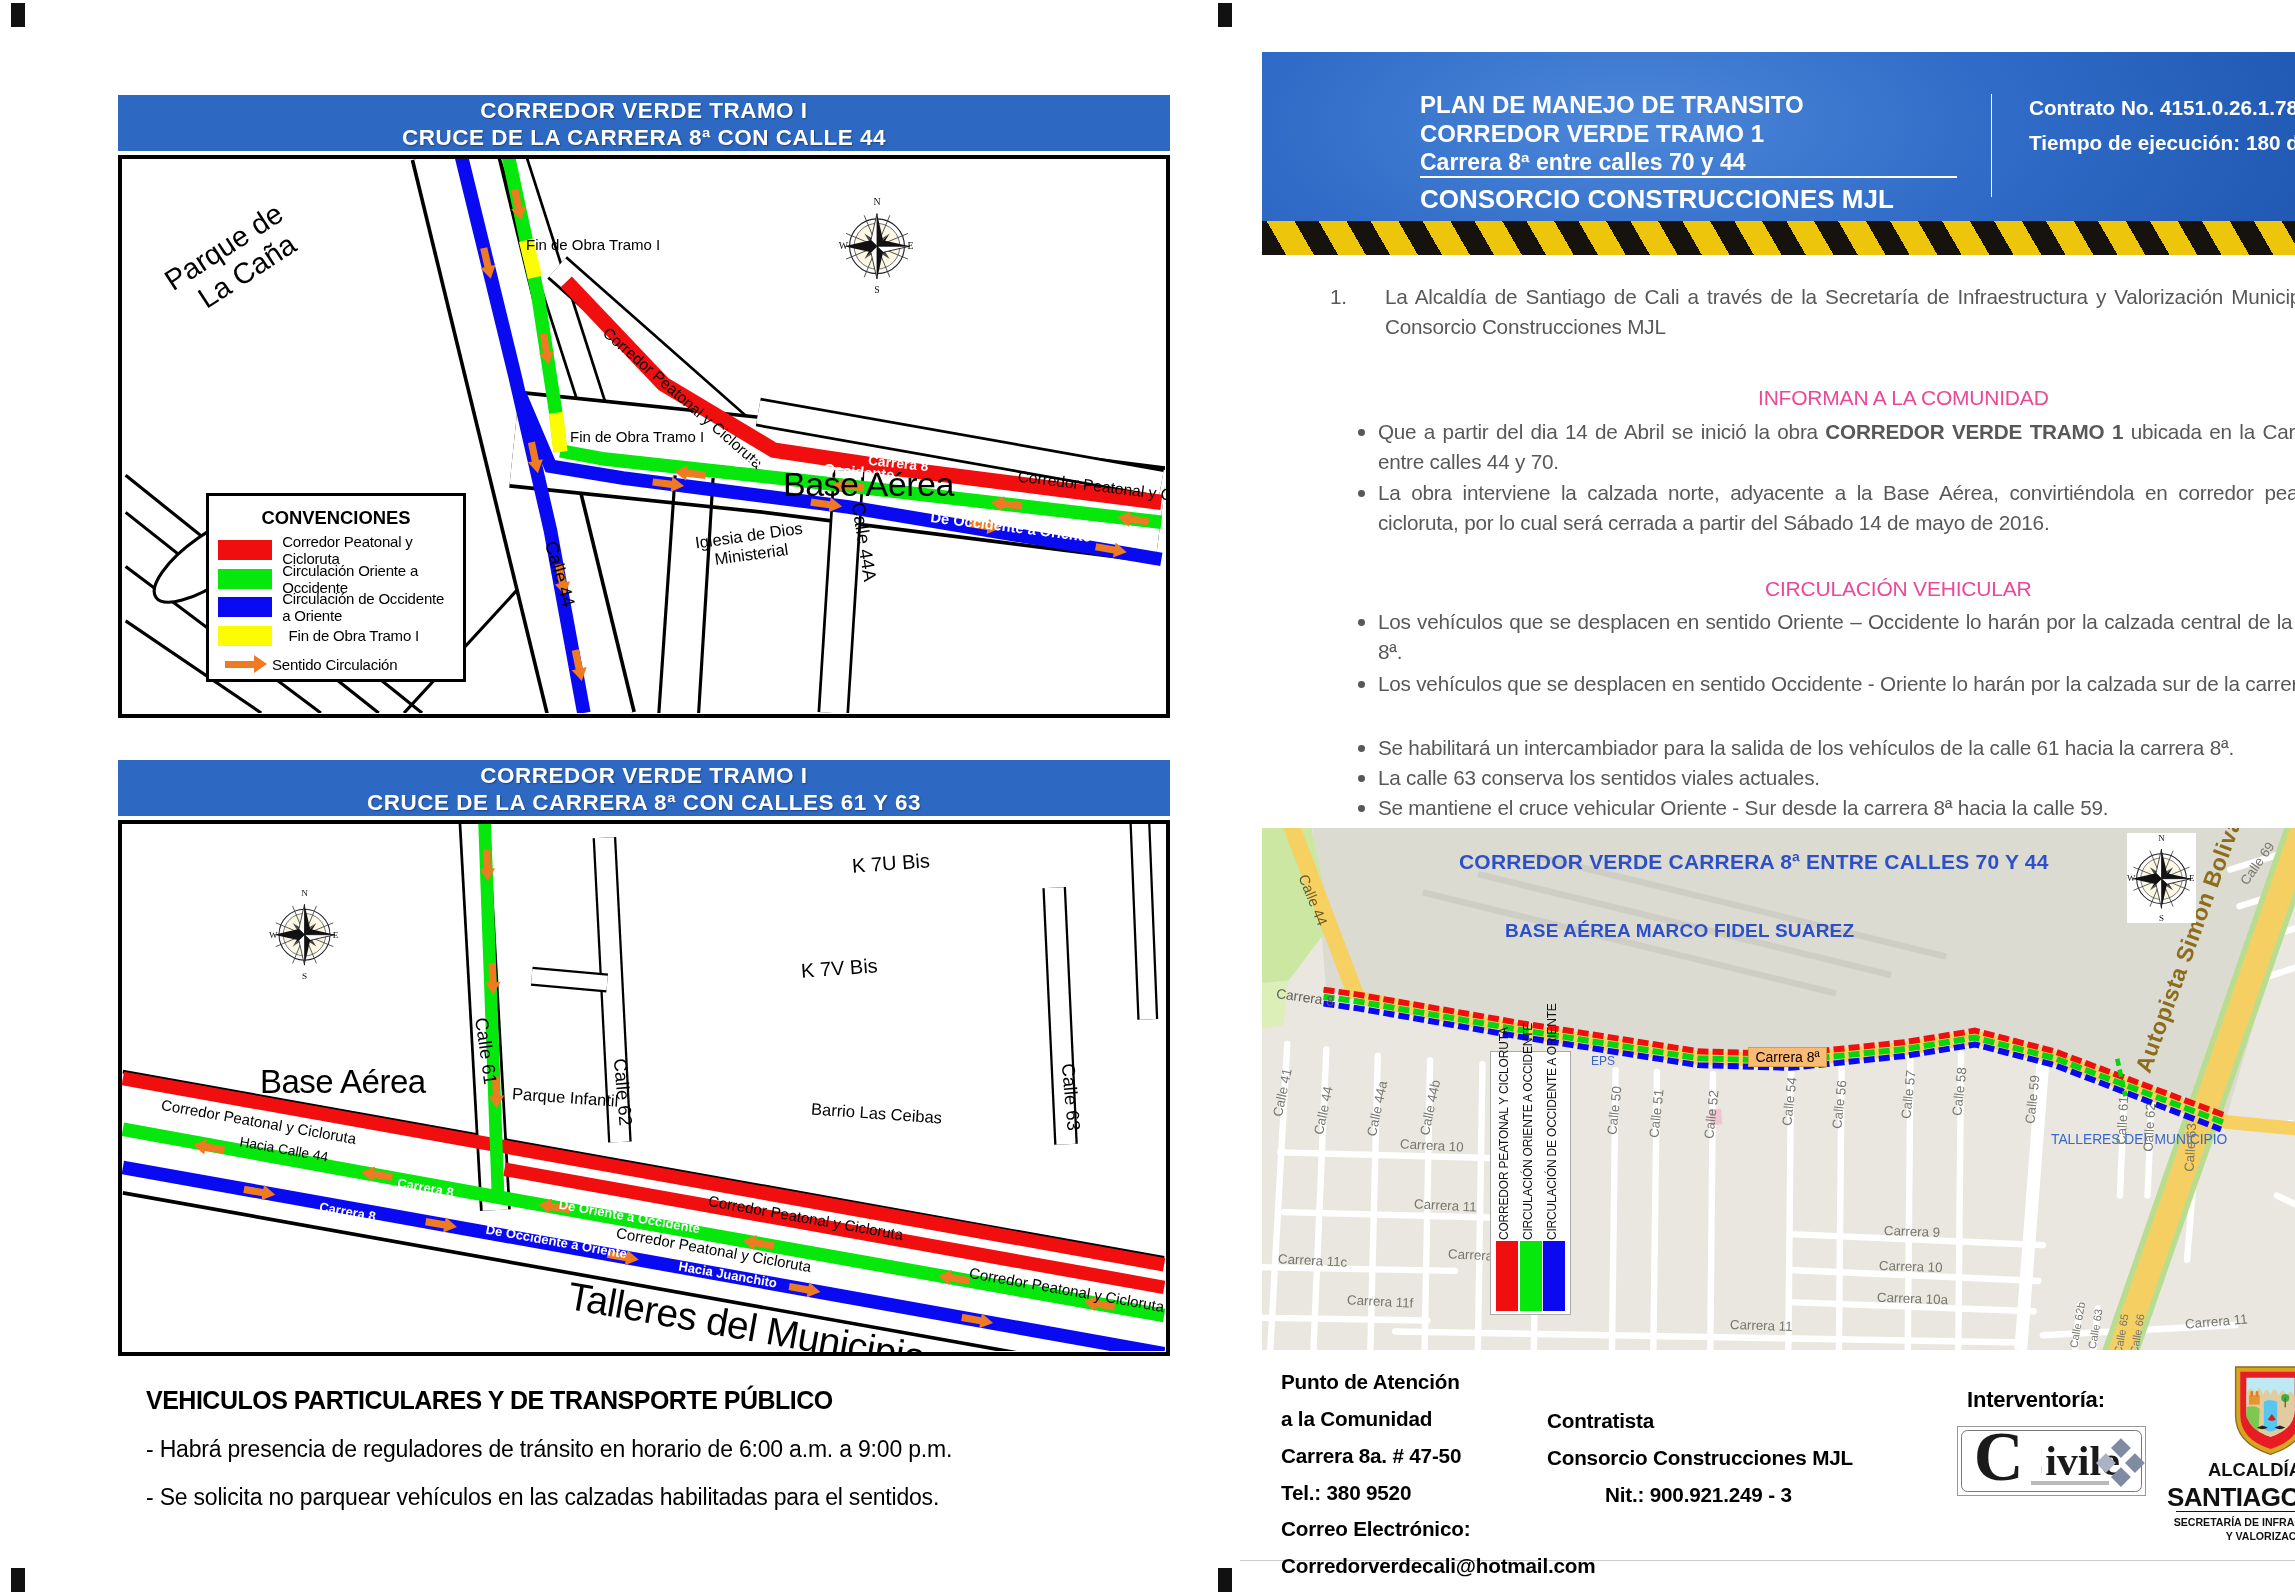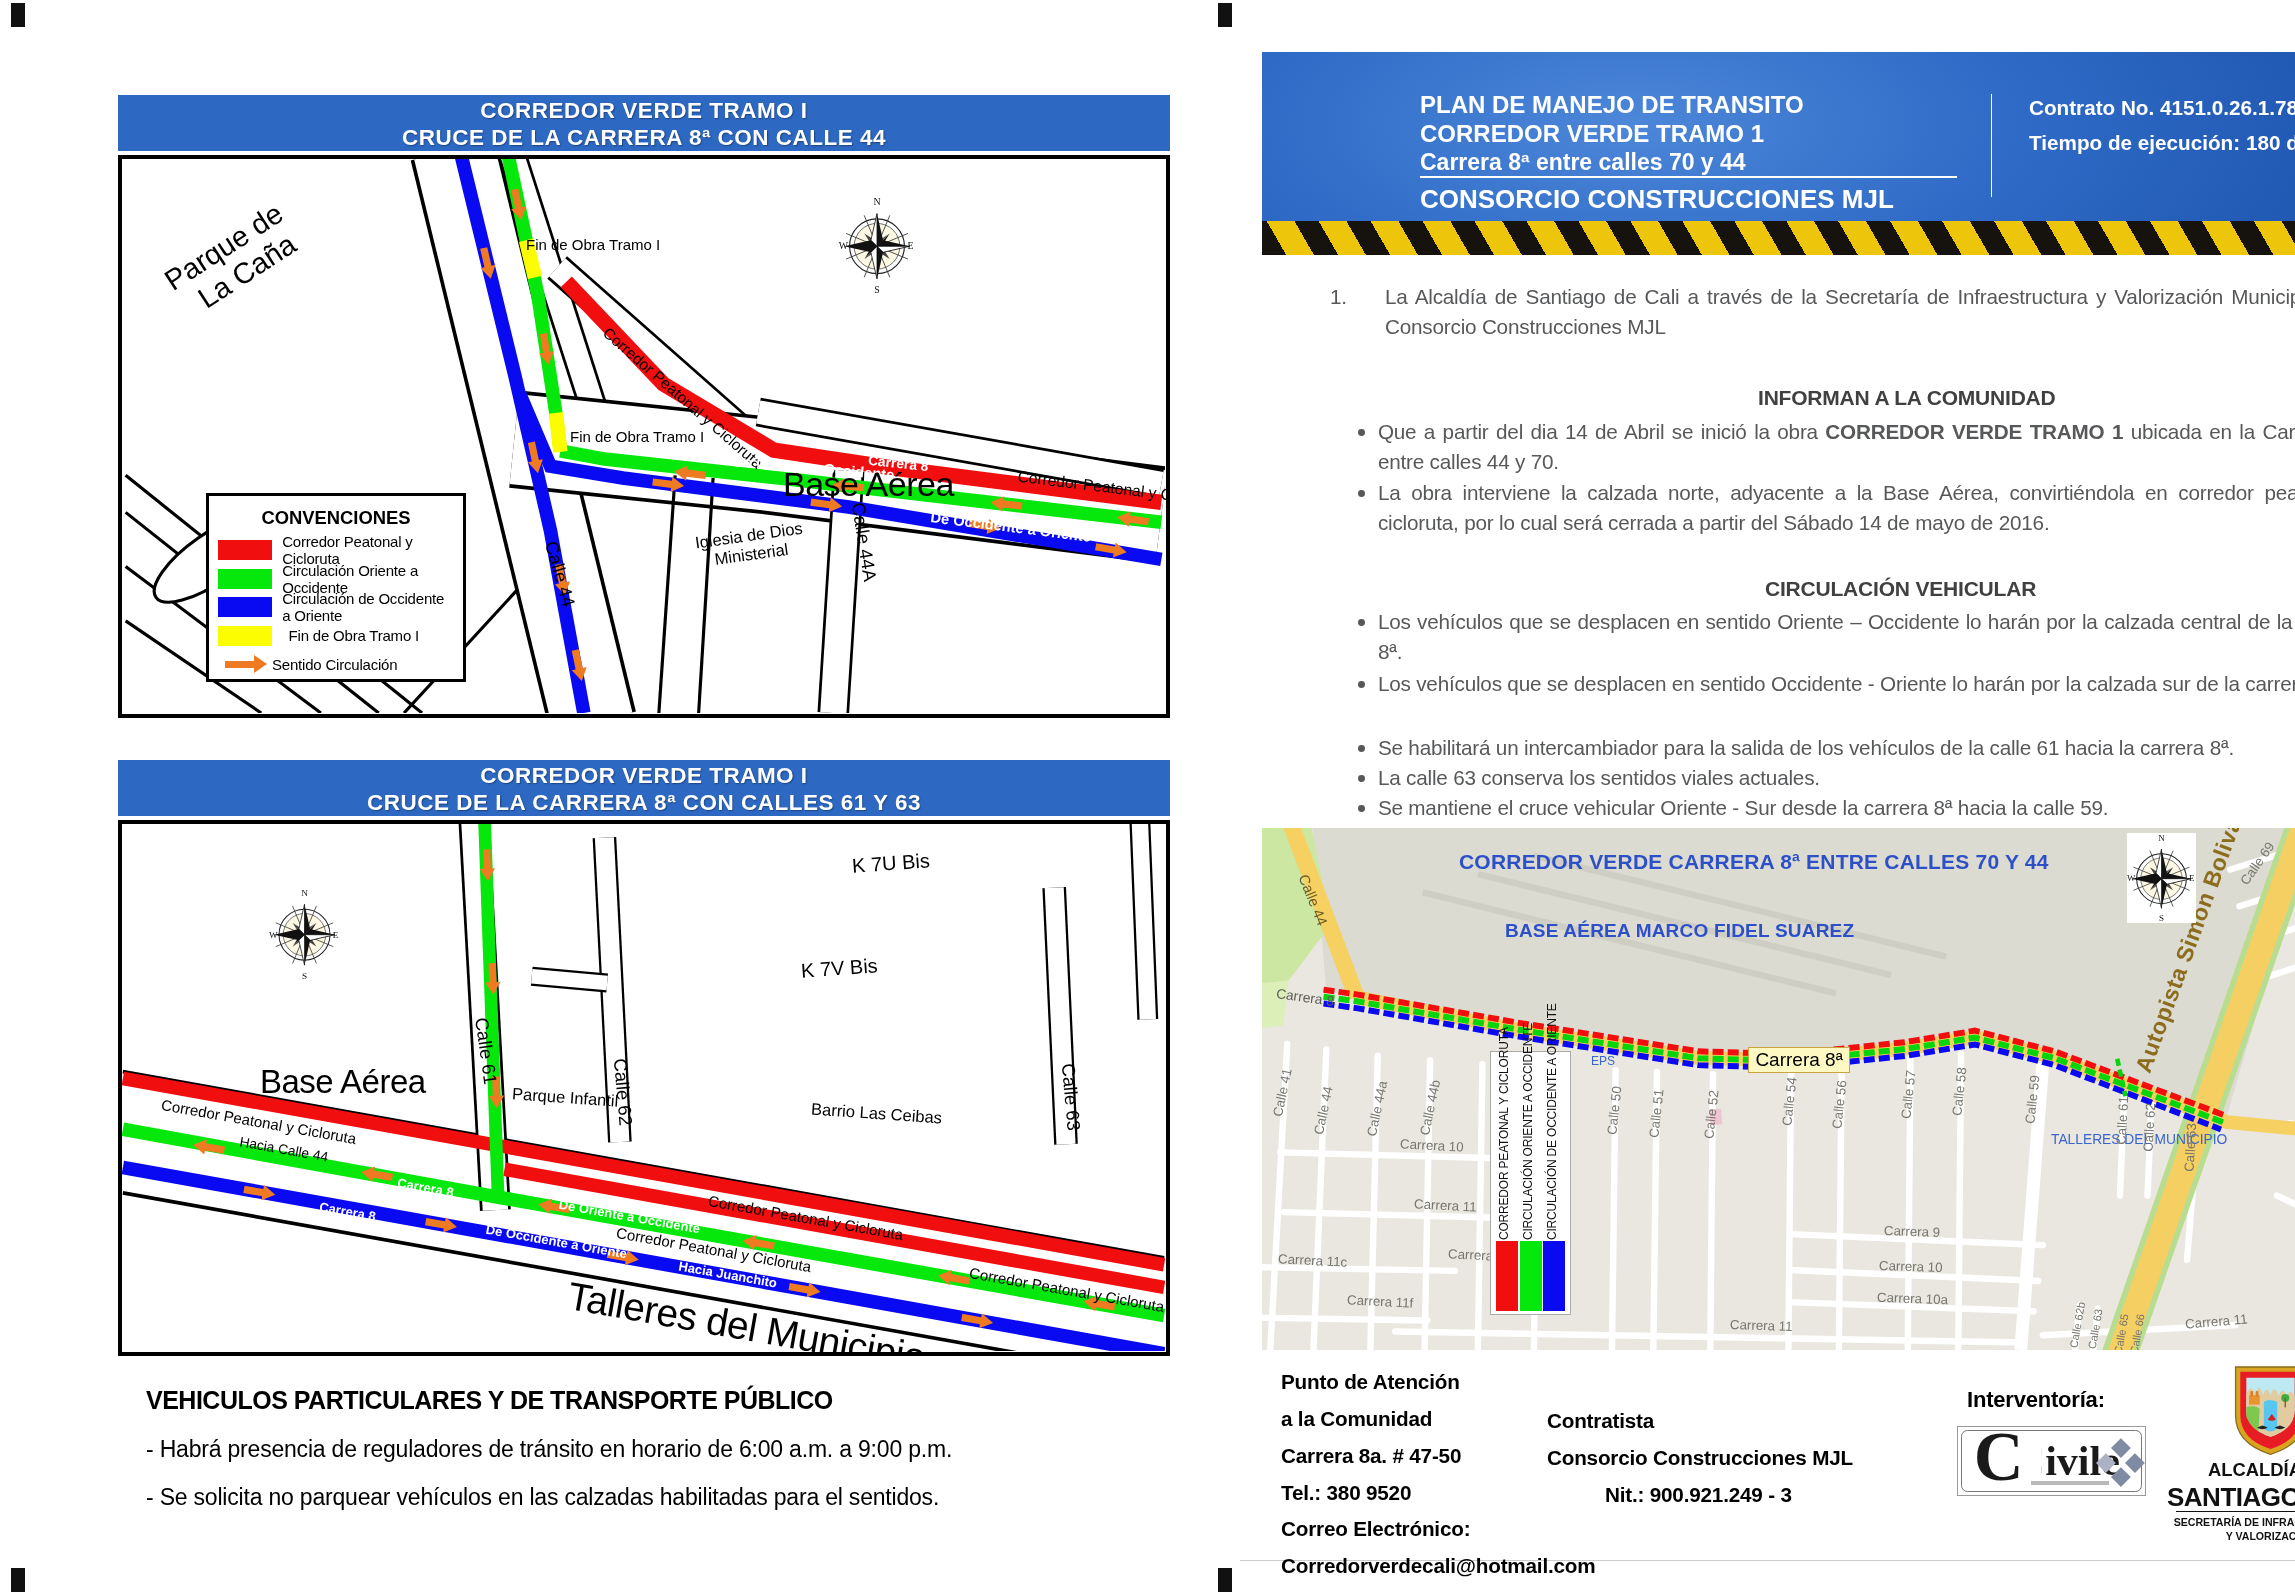--- a/index.html
+++ b/index.html
@@ -37,7 +37,7 @@
 
 .rbody{position:absolute;left:1262px;top:257px;width:1155px;color:#57585a}
 .para{position:absolute;font-size:20.7px;line-height:30px;letter-spacing:-0.2px;text-align:justify}
-.bhead{position:absolute;font-size:21px;font-weight:bold;letter-spacing:-0.2px;color:#404040}
+.bhead{position:absolute;font-size:21px;font-weight:normal;letter-spacing:-0.2px;color:#ec4899}
 .bullet{position:absolute;display:flex}
 .bdot{width:6.9px;height:6.9px;border-radius:50%;background:#57585a;margin:12px 13px 0 0;flex:none}
 .btext{font-size:20.7px;line-height:30px;letter-spacing:-0.2px;text-align:justify}

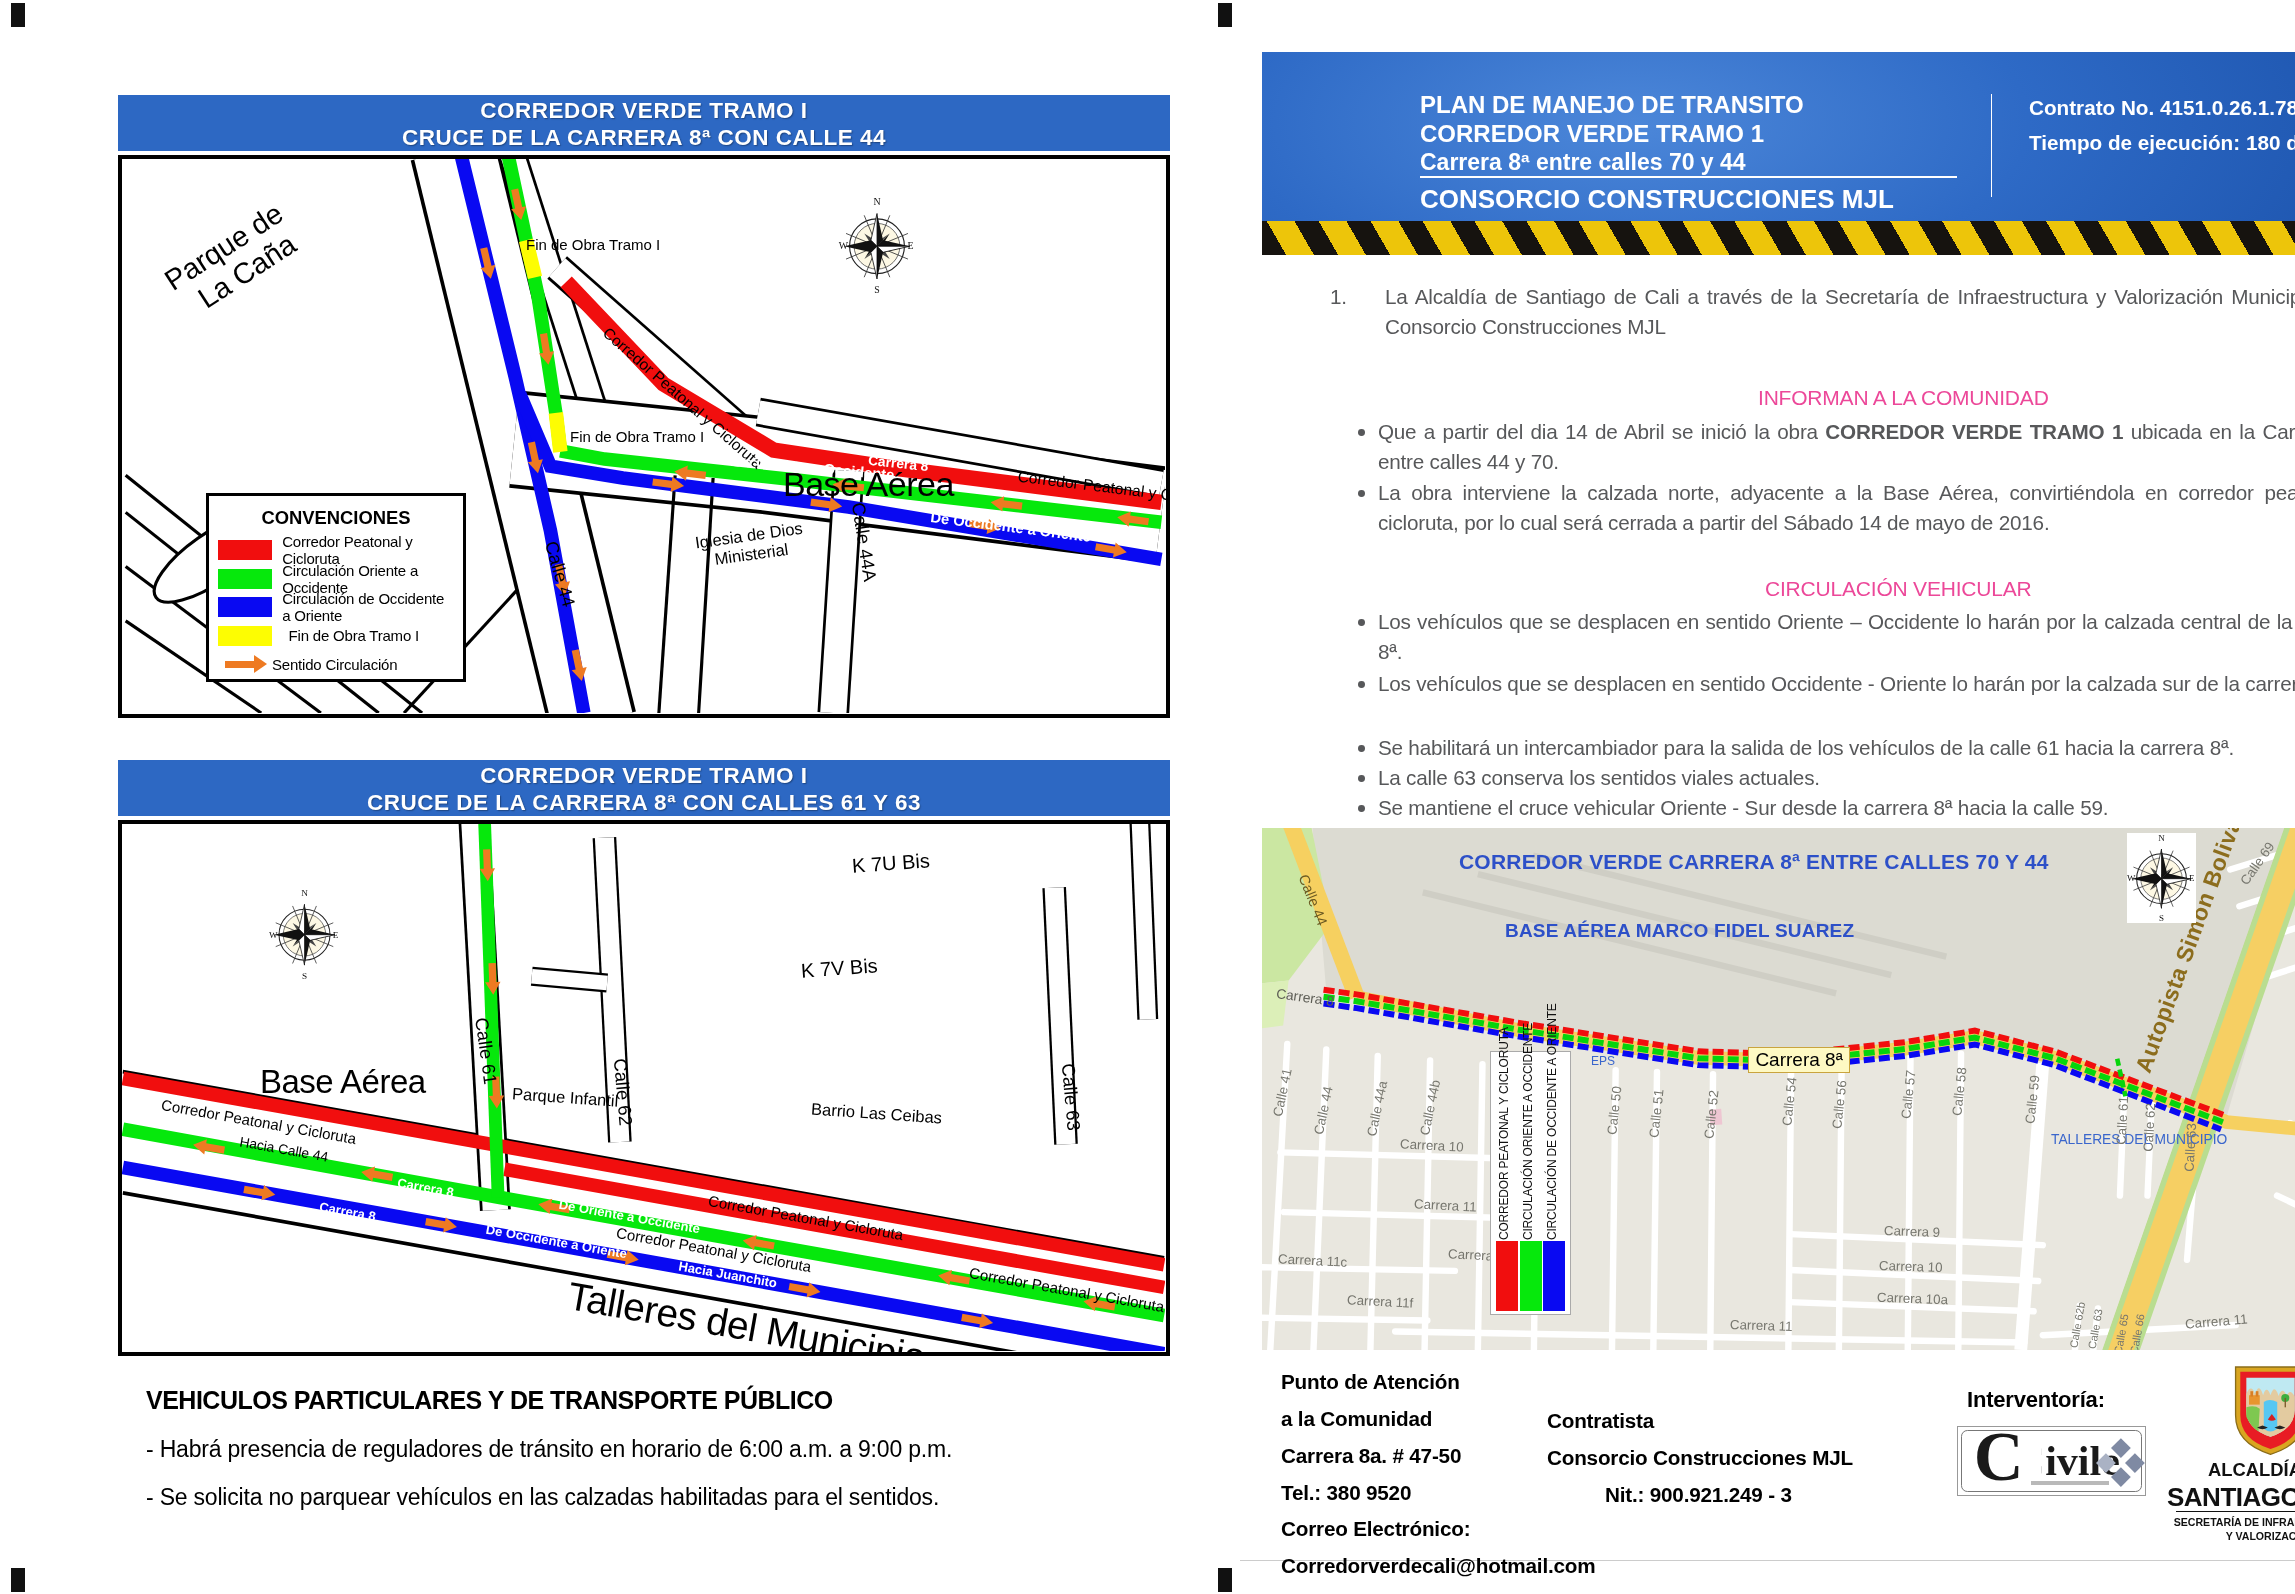--- a/index.html
+++ b/index.html
@@ -49,7 +49,7 @@
 .glegend{position:absolute;left:228px;top:223px;width:81px;height:264px;background:#fff;border:0.9px solid #aaa;padding:2.8px 0.9px}
 .gleg-txt{position:absolute;writing-mode:vertical-rl;transform:rotate(180deg);font-size:12px;color:#111;letter-spacing:-0.2px;white-space:nowrap;height:184px}
 .gleg-bar{position:absolute;top:189px;width:22px;height:70px}
-.badge{position:absolute;background:#fef9c3;border:0.5px solid #c9a43e;color:#000;font-size:19px;padding:0.9px 6.4px;white-space:nowrap}
+.badge{position:absolute;background:#fdba74;border:0.5px solid #c9a43e;color:#000;font-size:14px;padding:0.9px 6.4px;white-space:nowrap}
 .compassbox{position:absolute;background:#fff}
 
 .fline{position:absolute;font-weight:bold;color:#000;font-size:20.7px;white-space:nowrap;letter-spacing:-0.2px}

